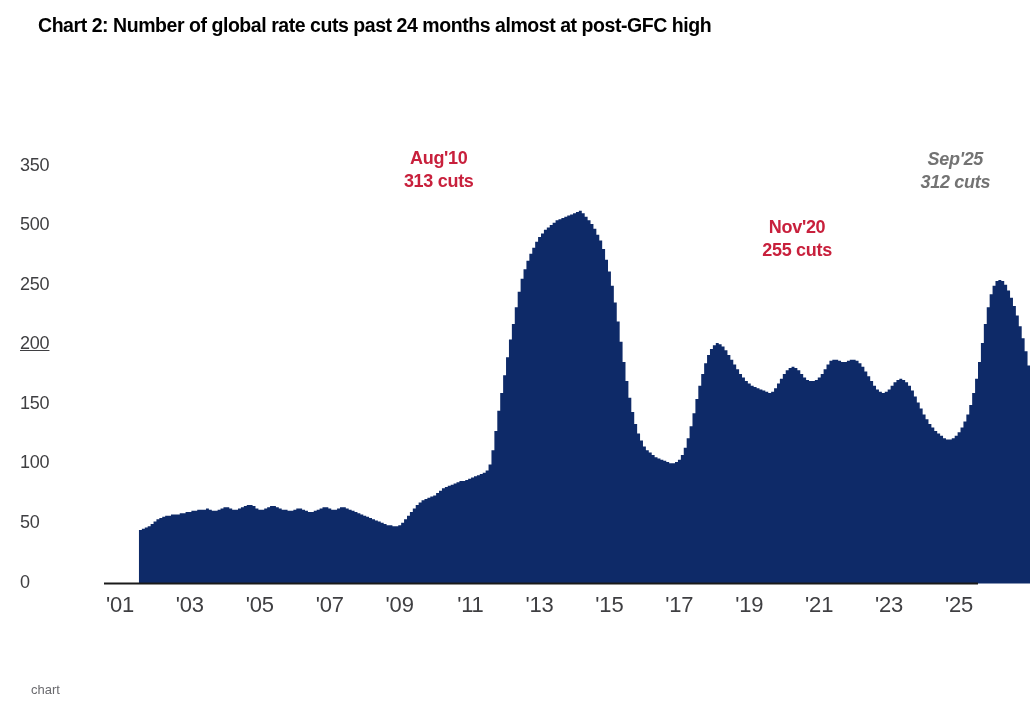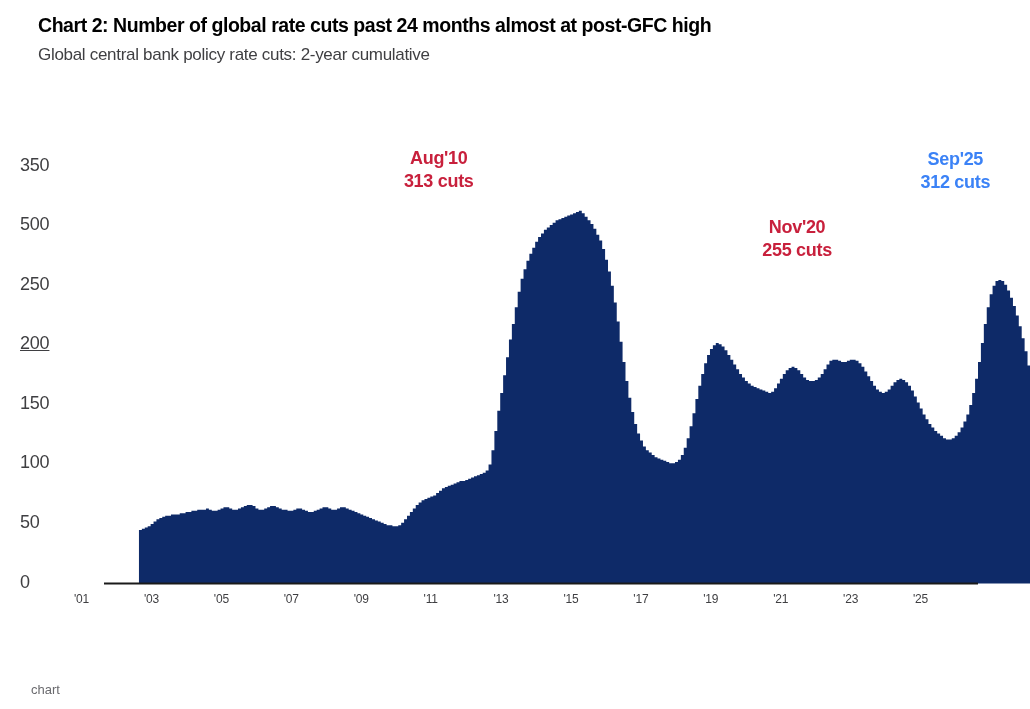--- a/index.html
+++ b/index.html
@@ -139,7 +139,6 @@
 <div id="page">
 
   <div id="chart-title">Chart 2: Number of global rate cuts past 24 months almost at post-GFC high</div>
-  <div id="chart-subtitle">Global central bank policy rate cuts: 2-year cumulative</div>
 
 
   <div id="plot-area">

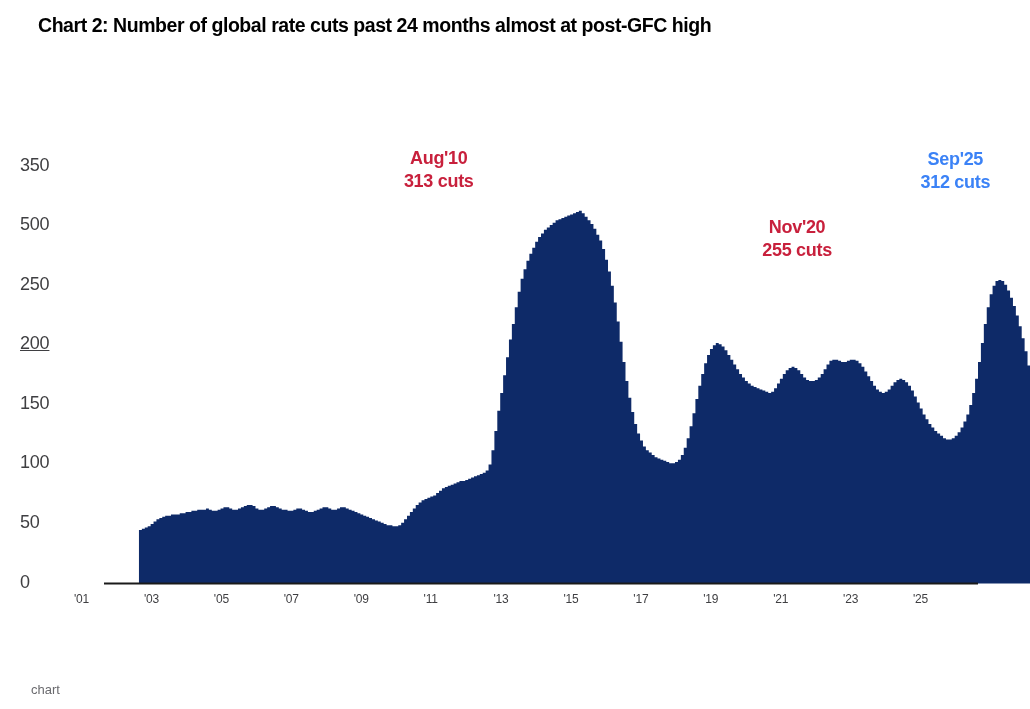--- a/index.html
+++ b/index.html
@@ -182,7 +182,7 @@
         <div>Nov'20</div>
         <div>255 cuts</div>
       </div>
-      <div class="annotation" style="color: #3b82f6; left: 920.512px; top: 148.012px;">
+      <div class="annotation" style="color: #737373; left: 920.512px; top: 148.012px; font-style: italic;">
         <div>Sep'25</div>
         <div>312 cuts</div>
       </div>

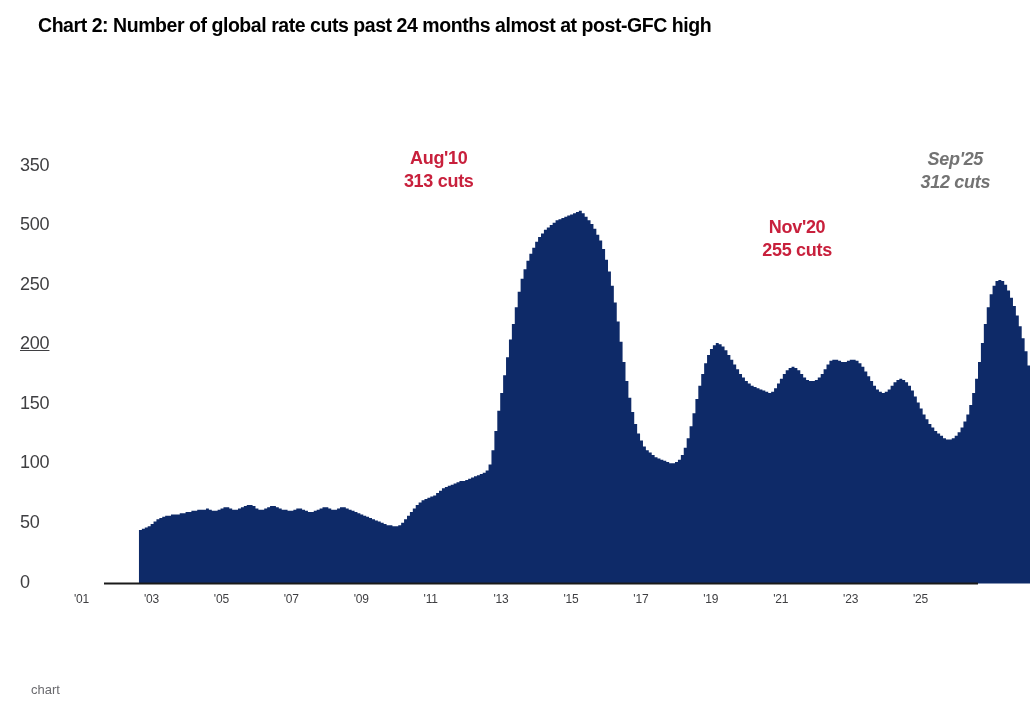--- a/index.html
+++ b/index.html
@@ -93,8 +93,8 @@
   .x-tick-label {
     position: absolute;
     width: 60px;
-    text-align: left;
-    font-size: 12px;
+    text-align: right;
+    font-size: 22px;
     letter-spacing: -0.2px;
     color: #3f3f42;
   }

